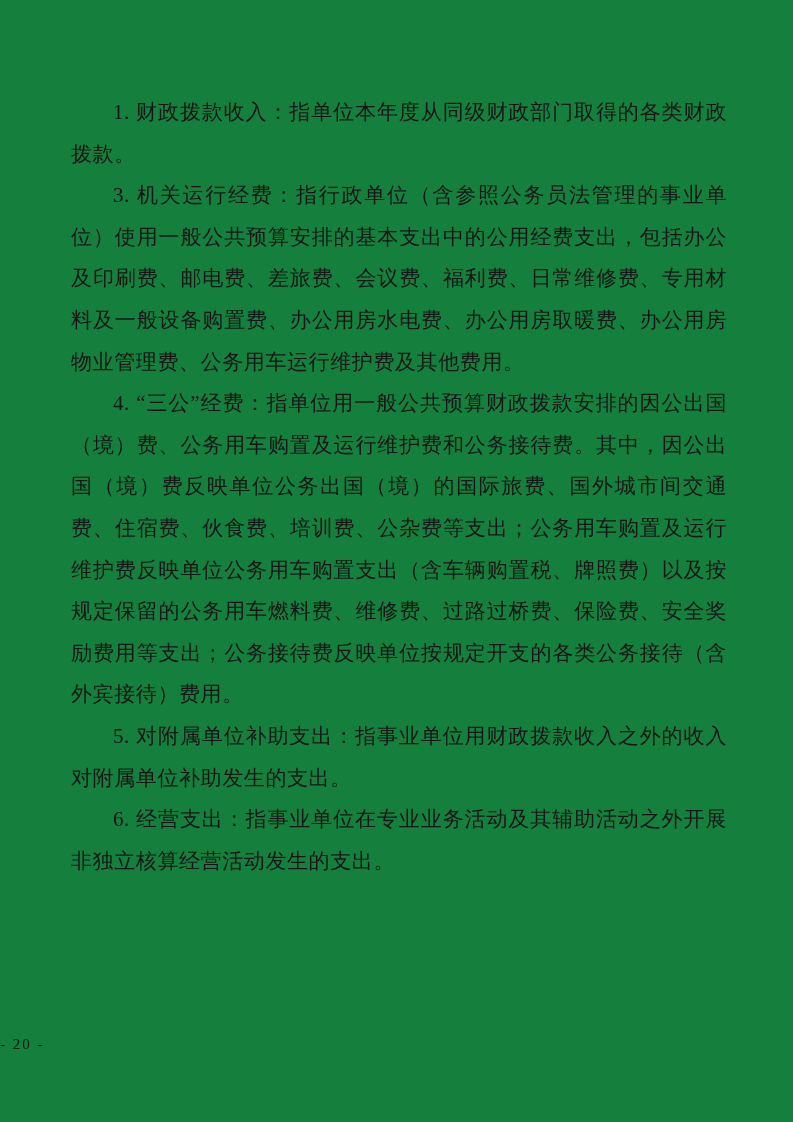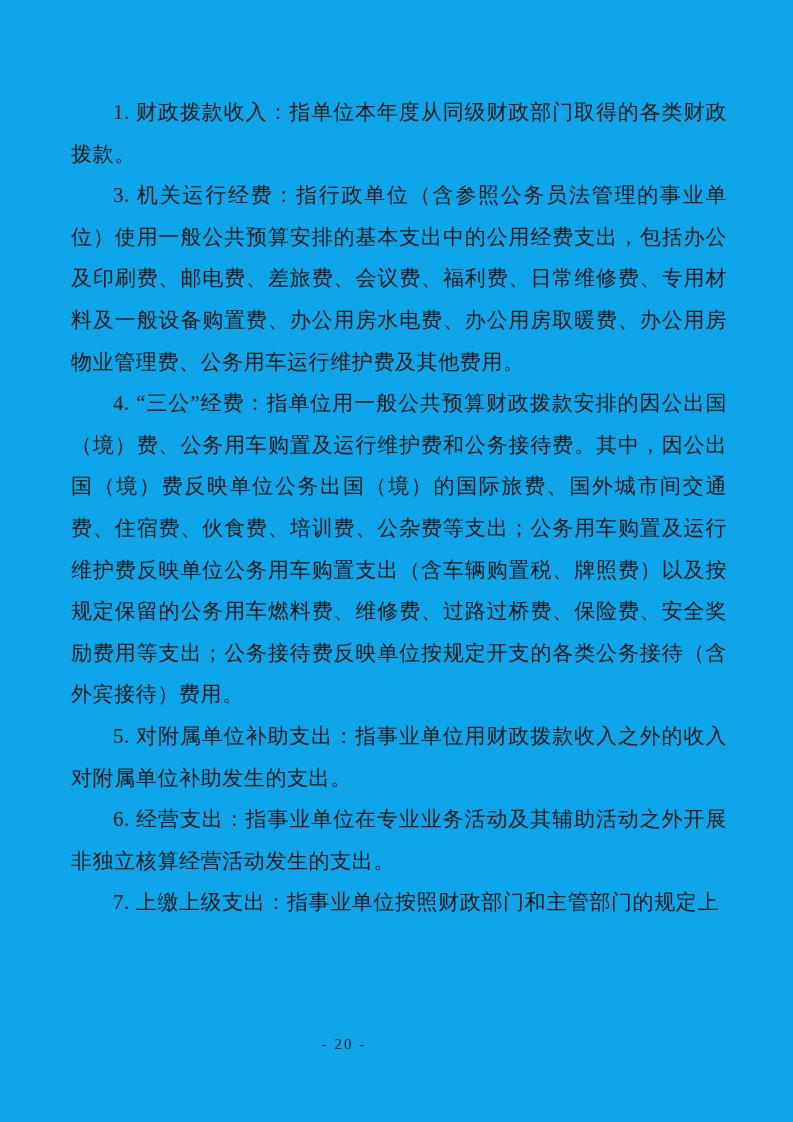--- a/index.html
+++ b/index.html
@@ -13,7 +13,7 @@
     position: relative;
     width: 793px;
     height: 1122px;
-    background: #0ea5e9;
+    background: #15803d;
     overflow: hidden;
     text-decoration: underline;
   }

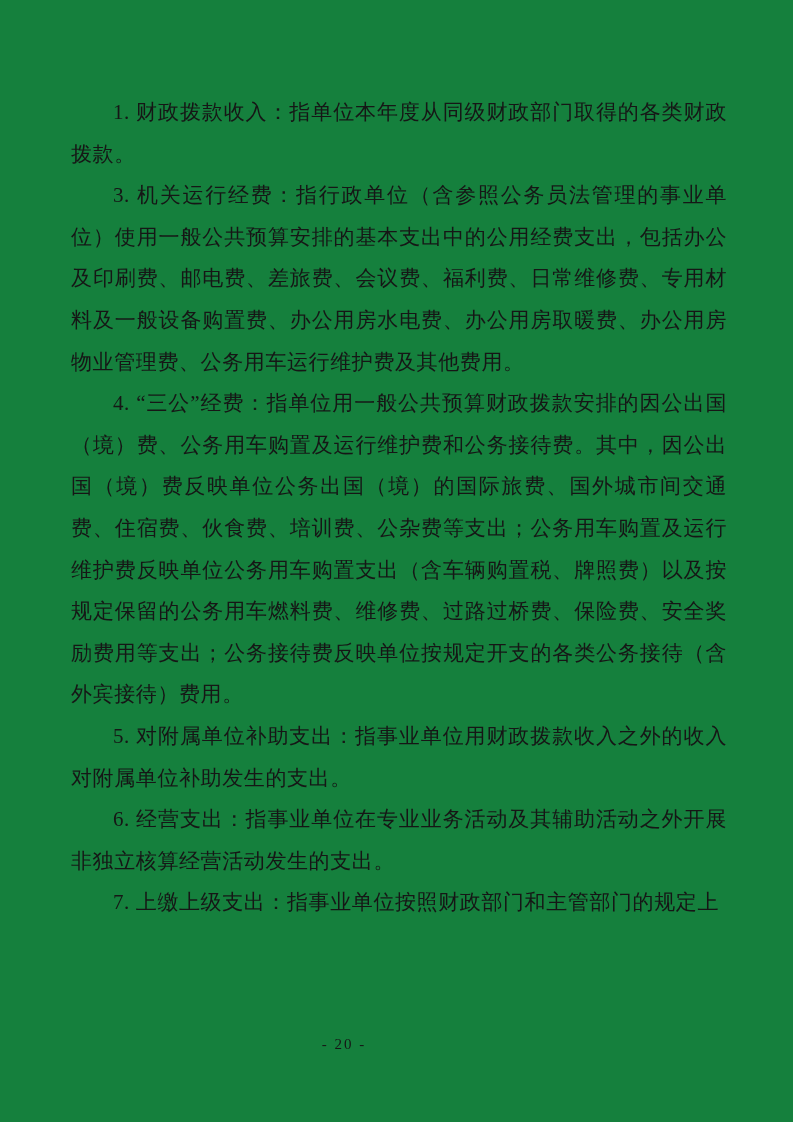--- a/index.html
+++ b/index.html
@@ -55,7 +55,6 @@
     <p>4. “三公”经费：指单位用一般公共预算财政拨款安排的因公出国（境）费、公务用车购置及运行维护费和公务接待费。其中，因公出国（境）费反映单位公务出国（境）的国际旅费、国外城市间交通费、住宿费、伙食费、培训费、公杂费等支出；公务用车购置及运行维护费反映单位公务用车购置支出（含车辆购置税、牌照费）以及按规定保留的公务用车燃料费、维修费、过路过桥费、保险费、安全奖励费用等支出；公务接待费反映单位按规定开支的各类公务接待（含外宾接待）费用。</p>
     <p>5. 对附属单位补助支出：指事业单位用财政拨款收入之外的收入对附属单位补助发生的支出。</p>
     <p>6. 经营支出：指事业单位在专业业务活动及其辅助活动之外开展非独立核算经营活动发生的支出。</p>
-    <p>7. 上缴上级支出：指事业单位按照财政部门和主管部门的规定上</p>
   </div>
   <div class="footer">- 20 -</div>
 </div>

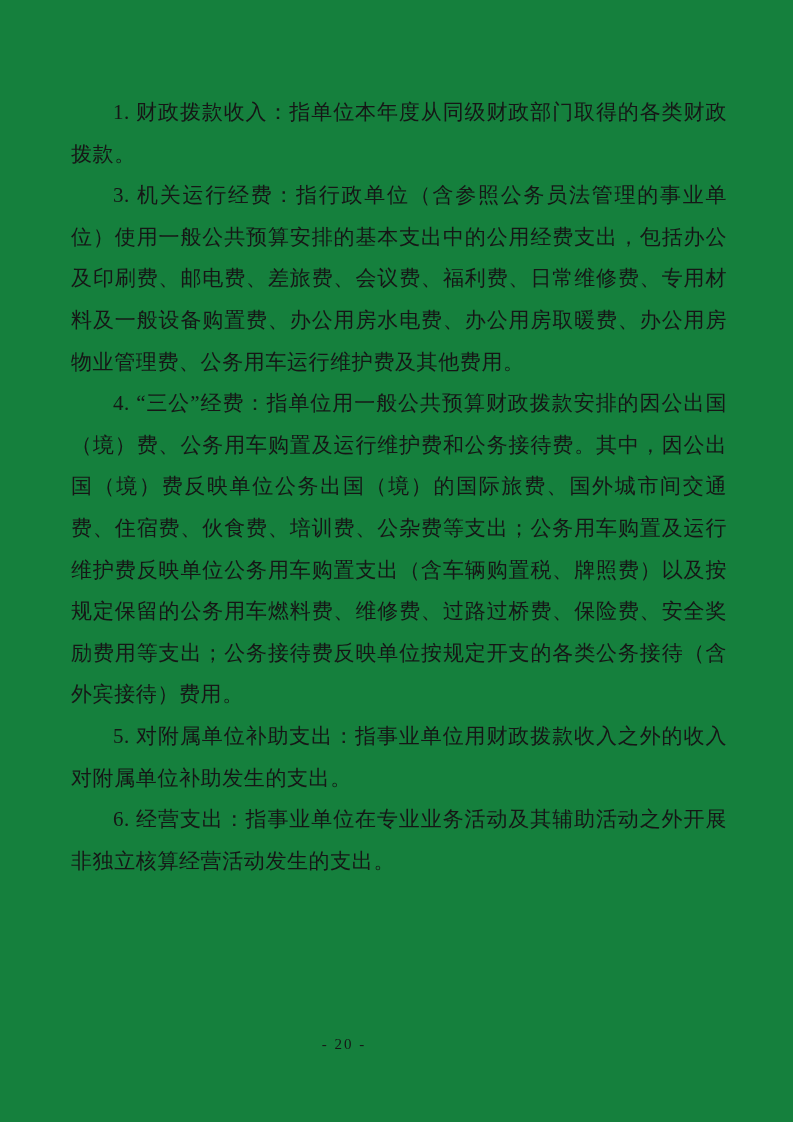--- a/index.html
+++ b/index.html
@@ -38,7 +38,7 @@
     left: 0;
     width: 688px;
     top: 1036px;
-    text-align: center;
+    text-align: left;
     font-size: 15px;
     color: #161616;
     font-family: "Liberation Serif", "DejaVu Serif", serif;

